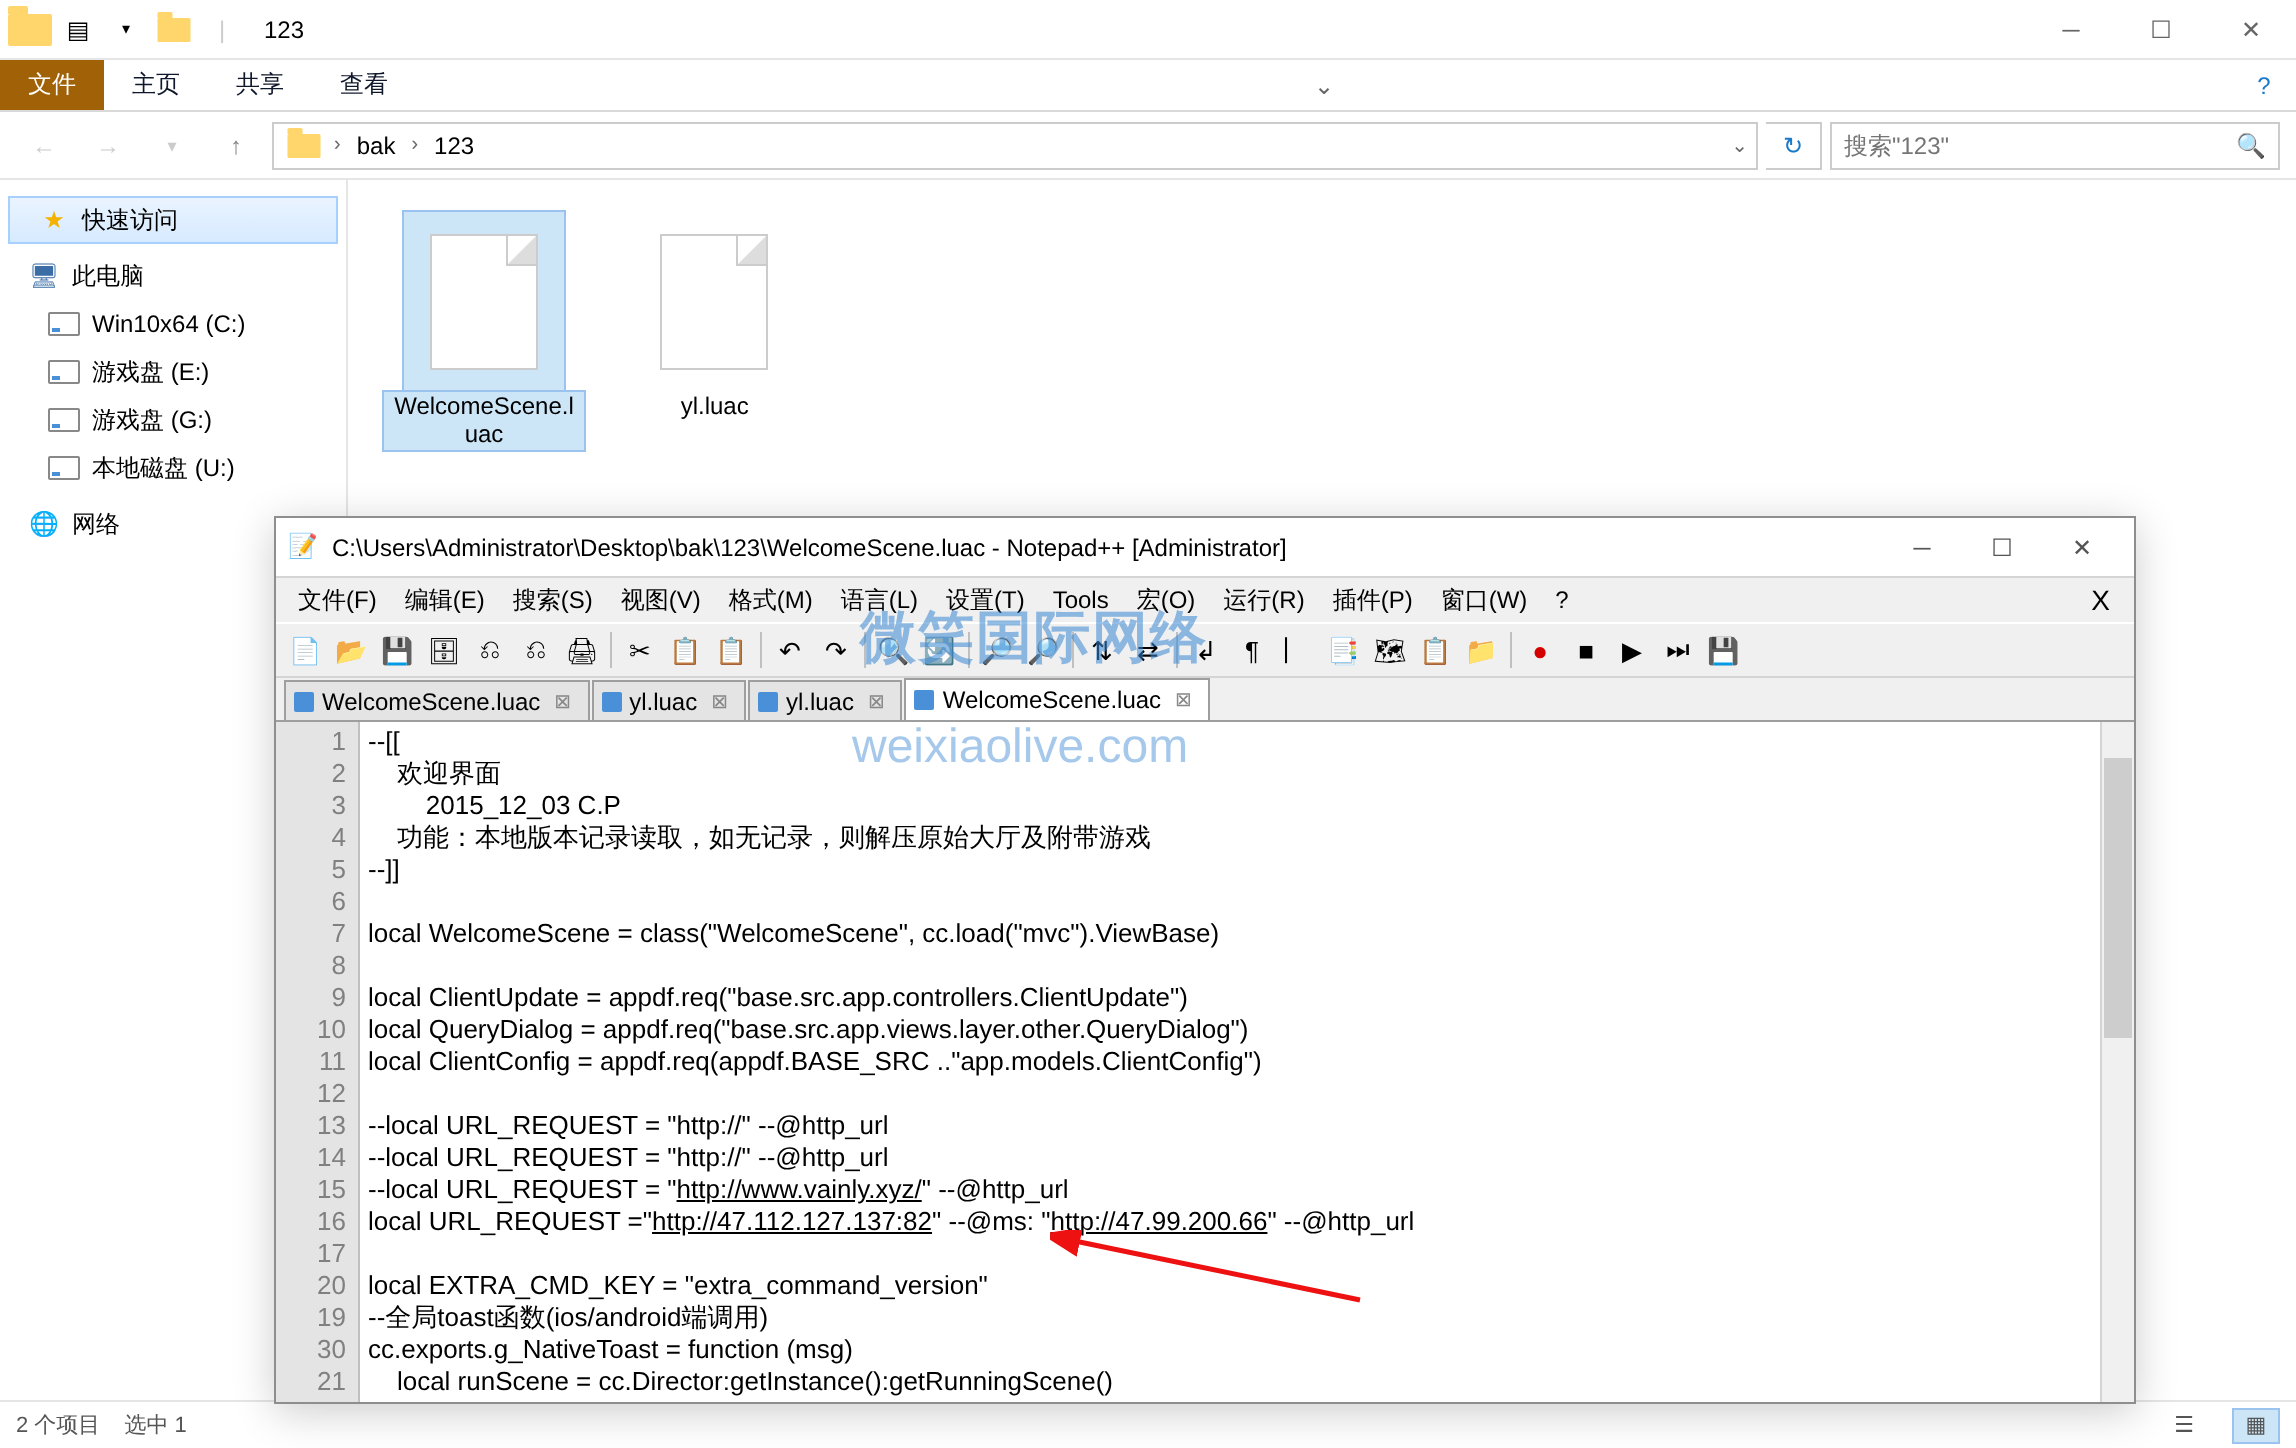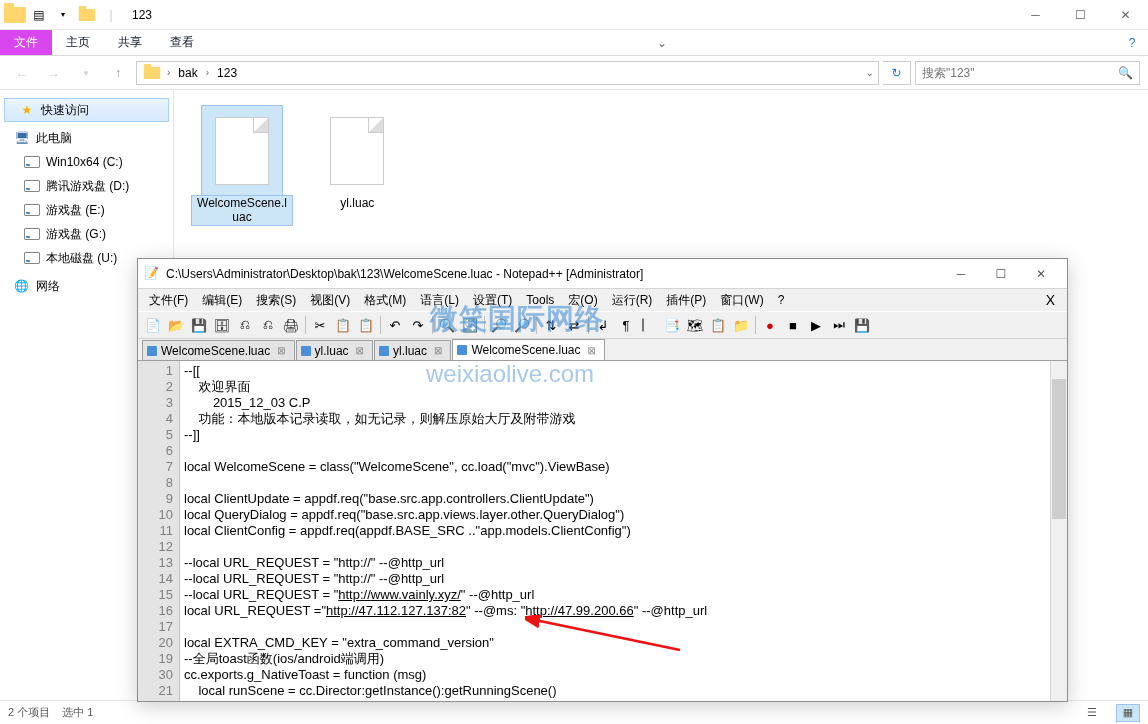--- a/index.html
+++ b/index.html
@@ -16,7 +16,7 @@
 
 .ribbon { height: 26px; display: flex; align-items: stretch; background: #fff; border-bottom: 1px solid #d9d9d9; }
 .ribbon-tab { padding: 0 14px; display: flex; align-items: center; font-size: 12px; color: #0f172a; }
-.ribbon-tab.file { background: #d946ef; color: #fff; }
+.ribbon-tab.file { background: #a16207; color: #fff; }
 .ribbon-expand { margin-left: auto; width: 32px; display: flex; align-items: center; justify-content: center; color: #666; }
 
 .addressbar { height: 34px; display: flex; align-items: center; padding: 4px 8px; gap: 4px; background: #fff; border-bottom: 1px solid #e5e5e5; }

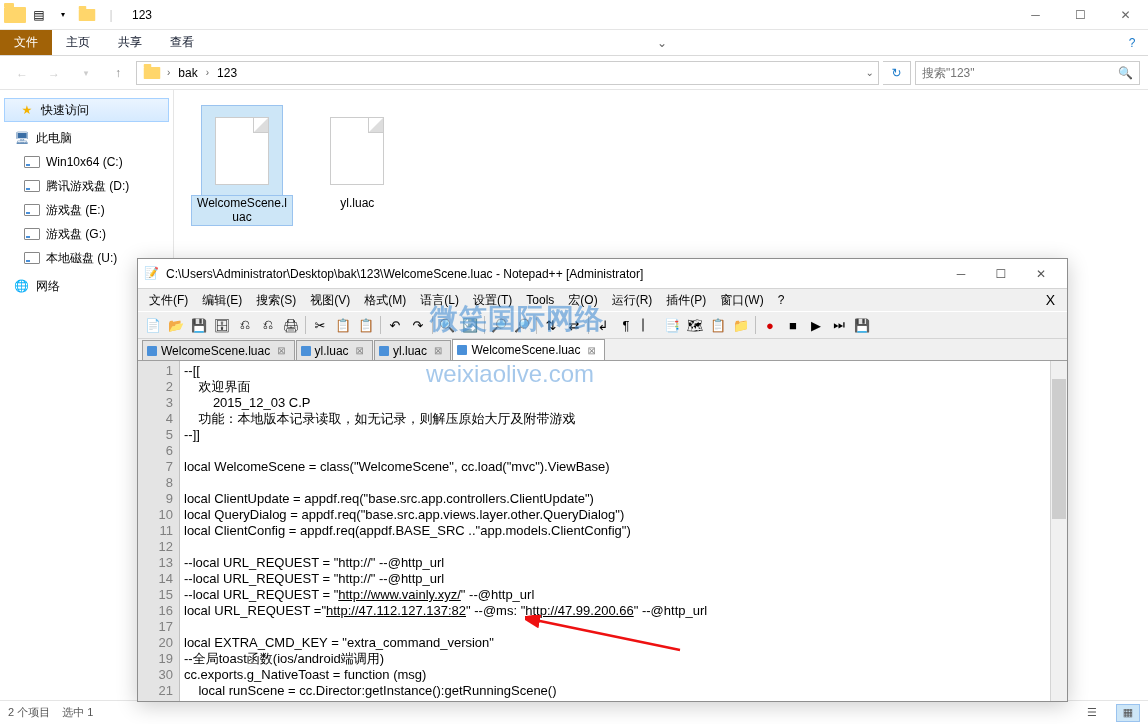--- a/index.html
+++ b/index.html
@@ -162,12 +162,6 @@
             <span class="drive"></span>
           </span>
           <span>Win10x64 (C:)</span>
-        </div>
-      <div class="side-item">
-          <span class="sicon">
-            <span class="drive"></span>
-          </span>
-          <span>腾讯游戏盘 (D:)</span>
         </div>
       <div class="side-item">
           <span class="sicon">

